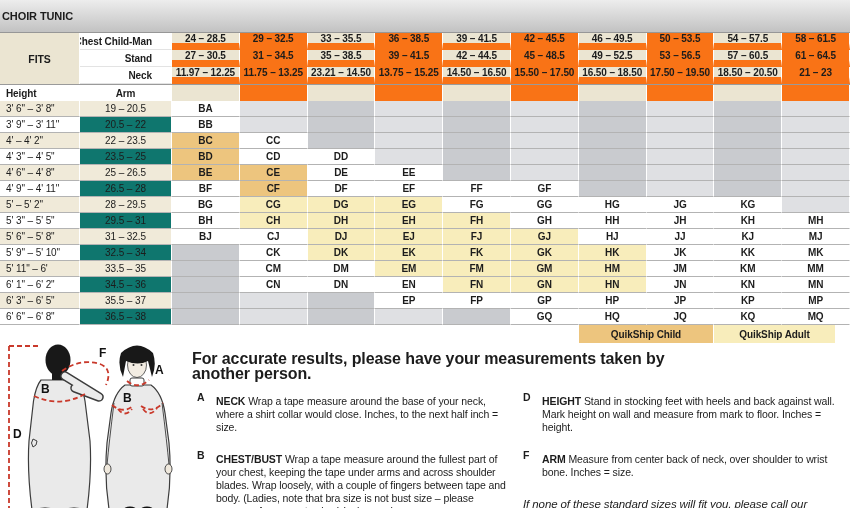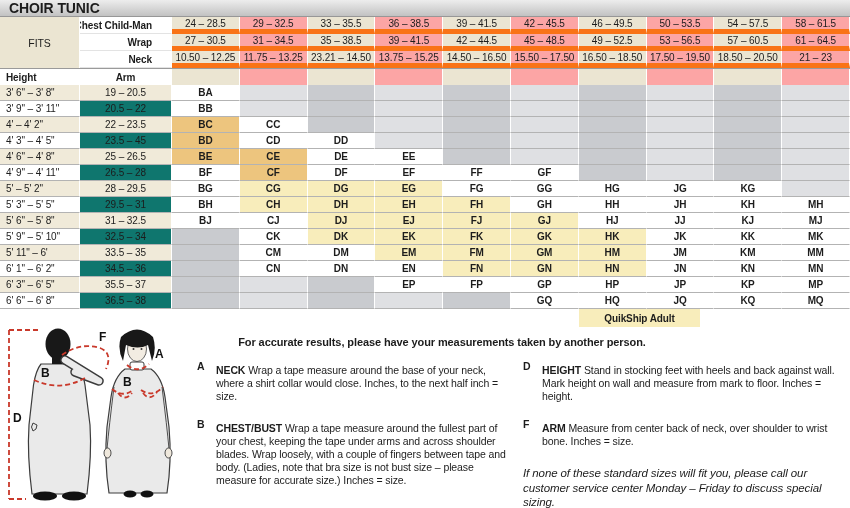--- a/index.html
+++ b/index.html
@@ -13,8 +13,8 @@
   .sheet{width:850px;height:508px;background:#fff;overflow:hidden;letter-spacing:-0.1px}
 
   
-  .titlebar{height:17px;background:linear-gradient(#ededed,#c2c2c2);border-bottom:1px solid #979797;
-    display:flex;align-items:center;padding-left:9px;font-size:14px;font-weight:bold}
+  .titlebar{height:33px;background:linear-gradient(#ededed,#c2c2c2);border-bottom:1px solid #979797;
+    display:flex;align-items:center;padding-left:2px;font-size:11px;font-weight:bold}
 
   
   .grid{display:grid;grid-template-columns:80px 92px repeat(10,1fr)}

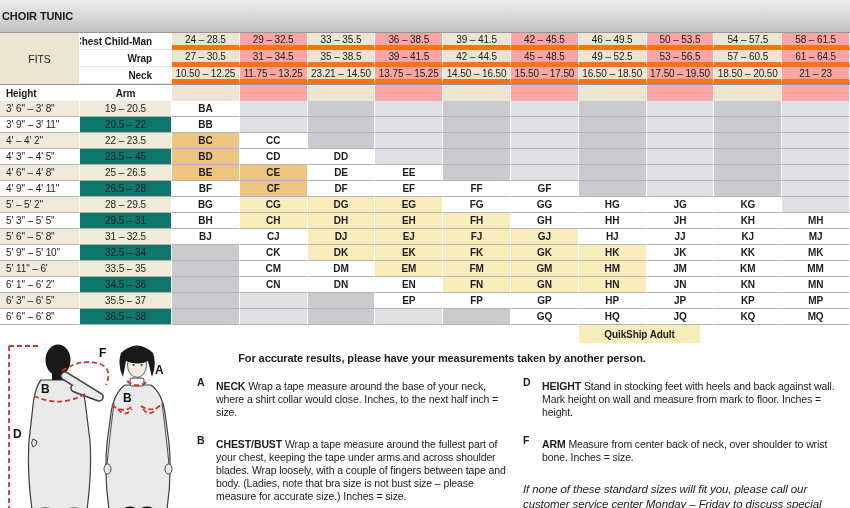--- a/index.html
+++ b/index.html
@@ -25,7 +25,7 @@
   #fits-grid{grid-auto-rows:17px;border-bottom:1px solid #9a9a9a}
   .fits-cell{grid-column:1;grid-row:1/4;background:var(--beige);font-weight:normal;font-size:10.5px}
   .flbl{justify-content:flex-end;padding-right:19px;font-weight:bold;background:#fff;border-bottom:1px solid #e3e3e3}
-  .fval{font-weight:normal;border-bottom:5px solid #f97316}
+  .fval{font-weight:bold;border-bottom:7px solid #f97316}
   .cb{background:var(--beige)} .cw{background:#fca5a5}
 
   

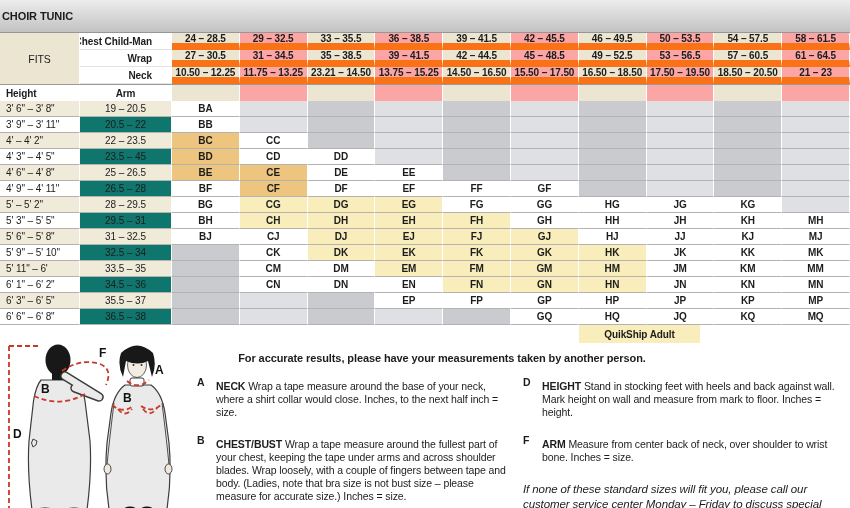--- a/index.html
+++ b/index.html
@@ -26,7 +26,7 @@
   .fits-cell{grid-column:1;grid-row:1/4;background:var(--beige);font-weight:normal;font-size:10.5px}
   .flbl{justify-content:flex-end;padding-right:19px;font-weight:bold;background:#fff;border-bottom:1px solid #e3e3e3}
   .fval{font-weight:bold;border-bottom:7px solid #f97316}
-  .cb{background:var(--beige)} .cw{background:#fca5a5}
+  .cb{background:var(--beige)} .cw{background:#f97316}
 
   
   #size-grid{grid-auto-rows:16px}

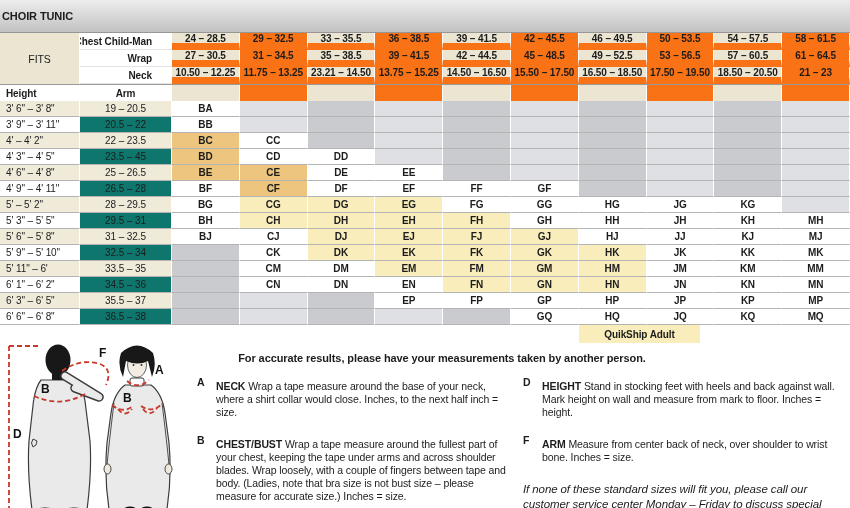--- a/index.html
+++ b/index.html
@@ -23,7 +23,7 @@
 
   
   #fits-grid{grid-auto-rows:17px;border-bottom:1px solid #9a9a9a}
-  .fits-cell{grid-column:1;grid-row:1/4;background:var(--beige);font-weight:normal;font-size:10.5px}
+  .fits-cell{grid-column:1;grid-row:1/4;background:var(--beige);font-weight:bold;font-size:10.5px}
   .flbl{justify-content:flex-end;padding-right:19px;font-weight:bold;background:#fff;border-bottom:1px solid #e3e3e3}
   .fval{font-weight:bold;border-bottom:7px solid #f97316}
   .cb{background:var(--beige)} .cw{background:#f97316}

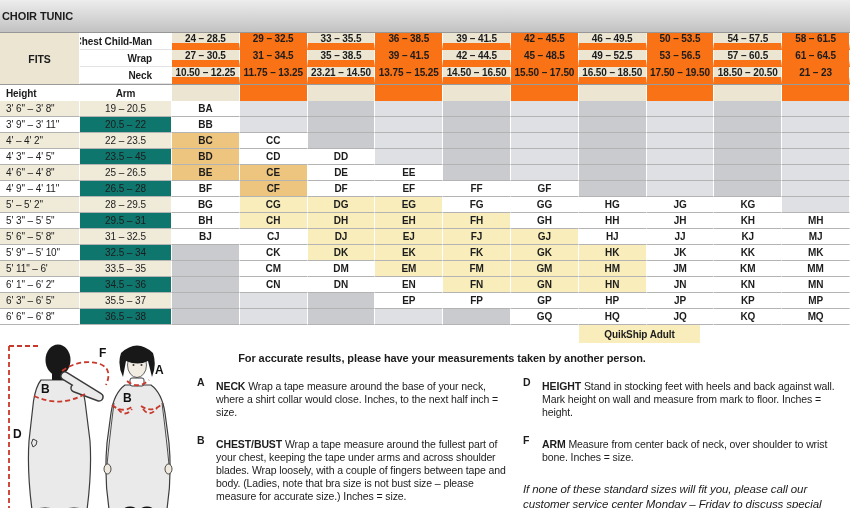--- a/index.html
+++ b/index.html
@@ -85,7 +85,7 @@
       <div class="cell fval cw">50 – 53.5</div>
       <div class="cell fval cb">54 – 57.5</div>
       <div class="cell fval cw">58 – 61.5</div>
-      <div class="cell flbl">Wrap</div>
+      <div class="cell flbl">Stand</div>
       <div class="cell fval cb">27 – 30.5</div>
       <div class="cell fval cw">31 – 34.5</div>
       <div class="cell fval cb">35 – 38.5</div>

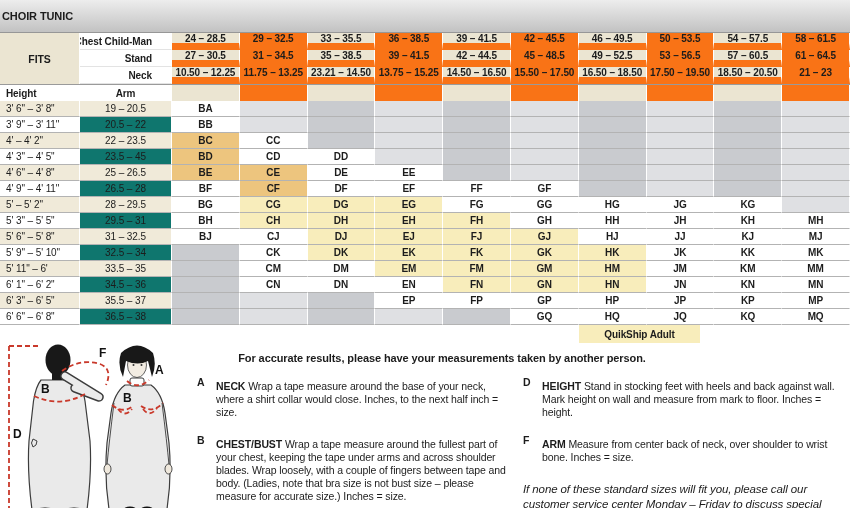--- a/index.html
+++ b/index.html
@@ -97,7 +97,7 @@
       <div class="cell fval cb">57 – 60.5</div>
       <div class="cell fval cw">61 – 64.5</div>
       <div class="cell flbl">Neck</div>
-      <div class="cell fval cb">10.50 – 12.25</div>
+      <div class="cell fval cb">11.97 – 12.25</div>
       <div class="cell fval cw">11.75 – 13.25</div>
       <div class="cell fval cb">23.21 – 14.50</div>
       <div class="cell fval cw">13.75 – 15.25</div>

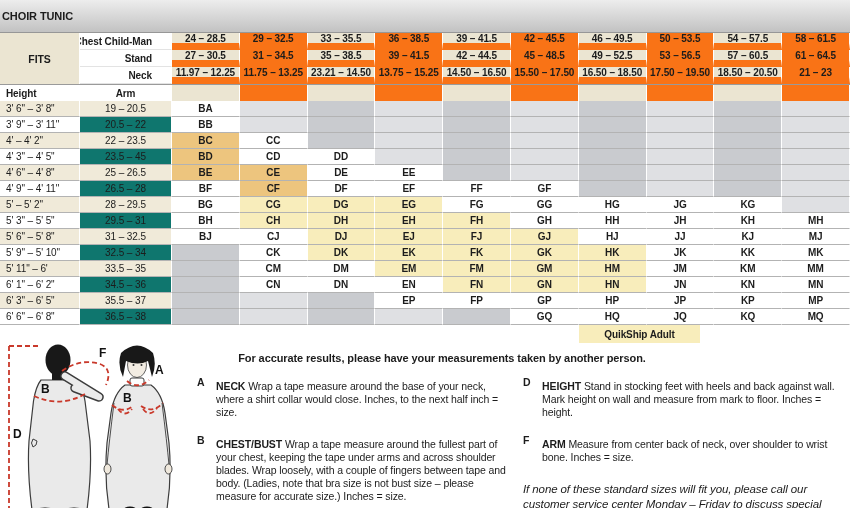--- a/index.html
+++ b/index.html
@@ -160,7 +160,7 @@
       <div class="cell ecell eg-d"></div>
       <div class="cell ecell eg-l"></div>
       <div class="cell hcell">4' 3" – 4' 5"</div>
-      <div class="cell acell">23.5 – 45</div>
+      <div class="cell acell">23.5 – 25</div>
       <div class="cell scell qs-child">BD</div>
       <div class="cell scell">CD</div>
       <div class="cell scell">DD</div>

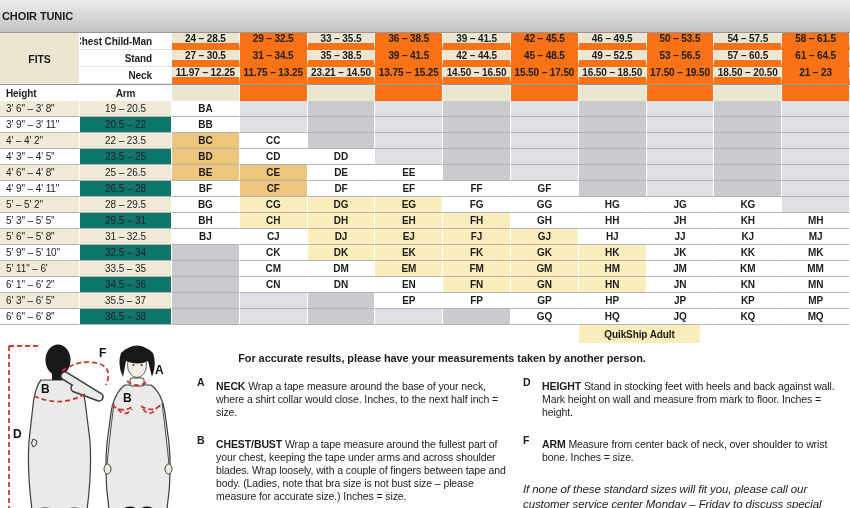--- a/index.html
+++ b/index.html
@@ -295,6 +295,7 @@
 
   <div class="qsrow">
     <div class="qs-spacer"></div>
+    <div class="qs child">QuikShip Child</div>
     <div class="qs adult">QuikShip Adult</div>
   </div>
 

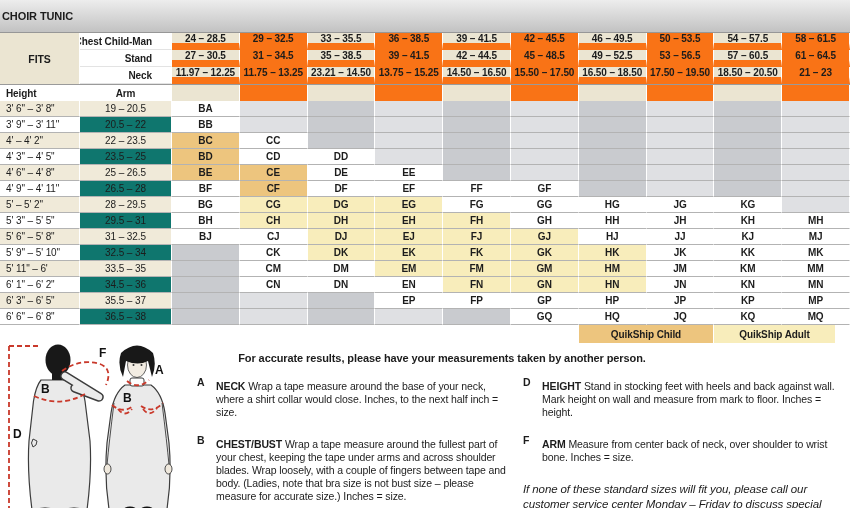--- a/index.html
+++ b/index.html
@@ -55,7 +55,7 @@
   .redline{fill:none;stroke:var(--red);stroke-width:1.8;stroke-dasharray:5 3}
   .figlabel{font:bold 12px "Liberation Sans",sans-serif;fill:#111}
   .bottom-right{flex:1;padding-top:8px}
-  .intro{width:500px;text-align:center;font-weight:bold;font-size:11px;line-height:15px}
+  .intro{width:500px;font-weight:bold;font-size:16px;line-height:15px}
   .cols{display:flex;margin-top:10px;padding-left:5px}
   .col-a{width:316px;flex:none}
   .col-b{flex:1;padding-left:10px;padding-right:4px}

